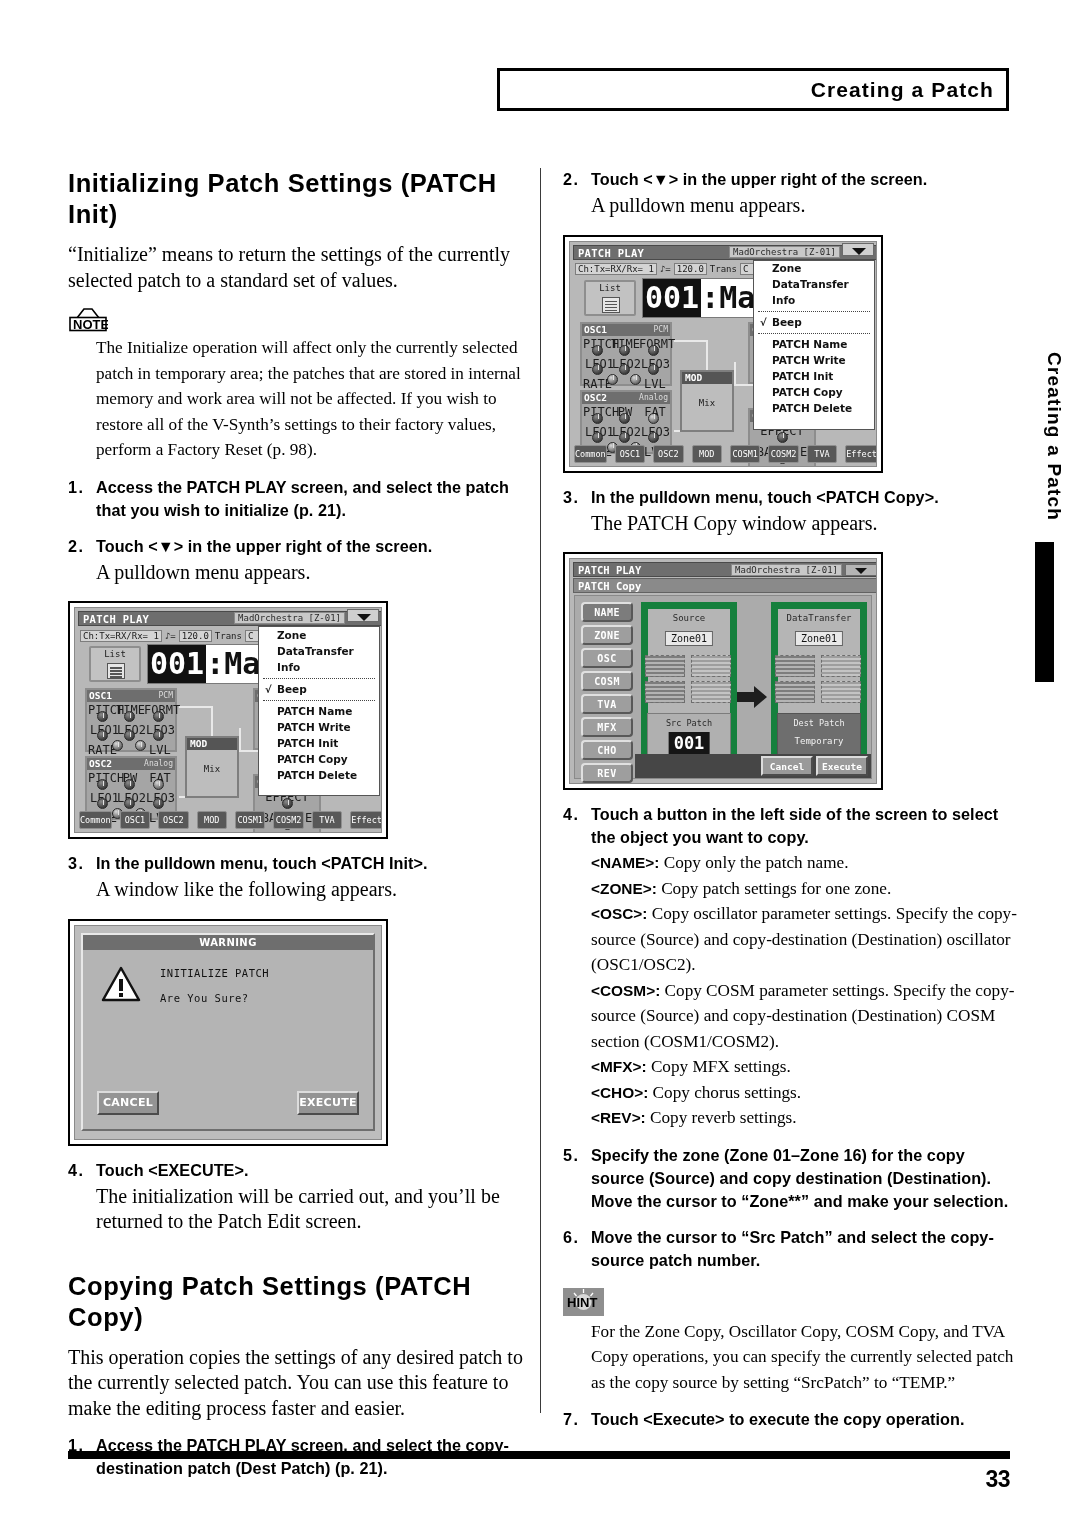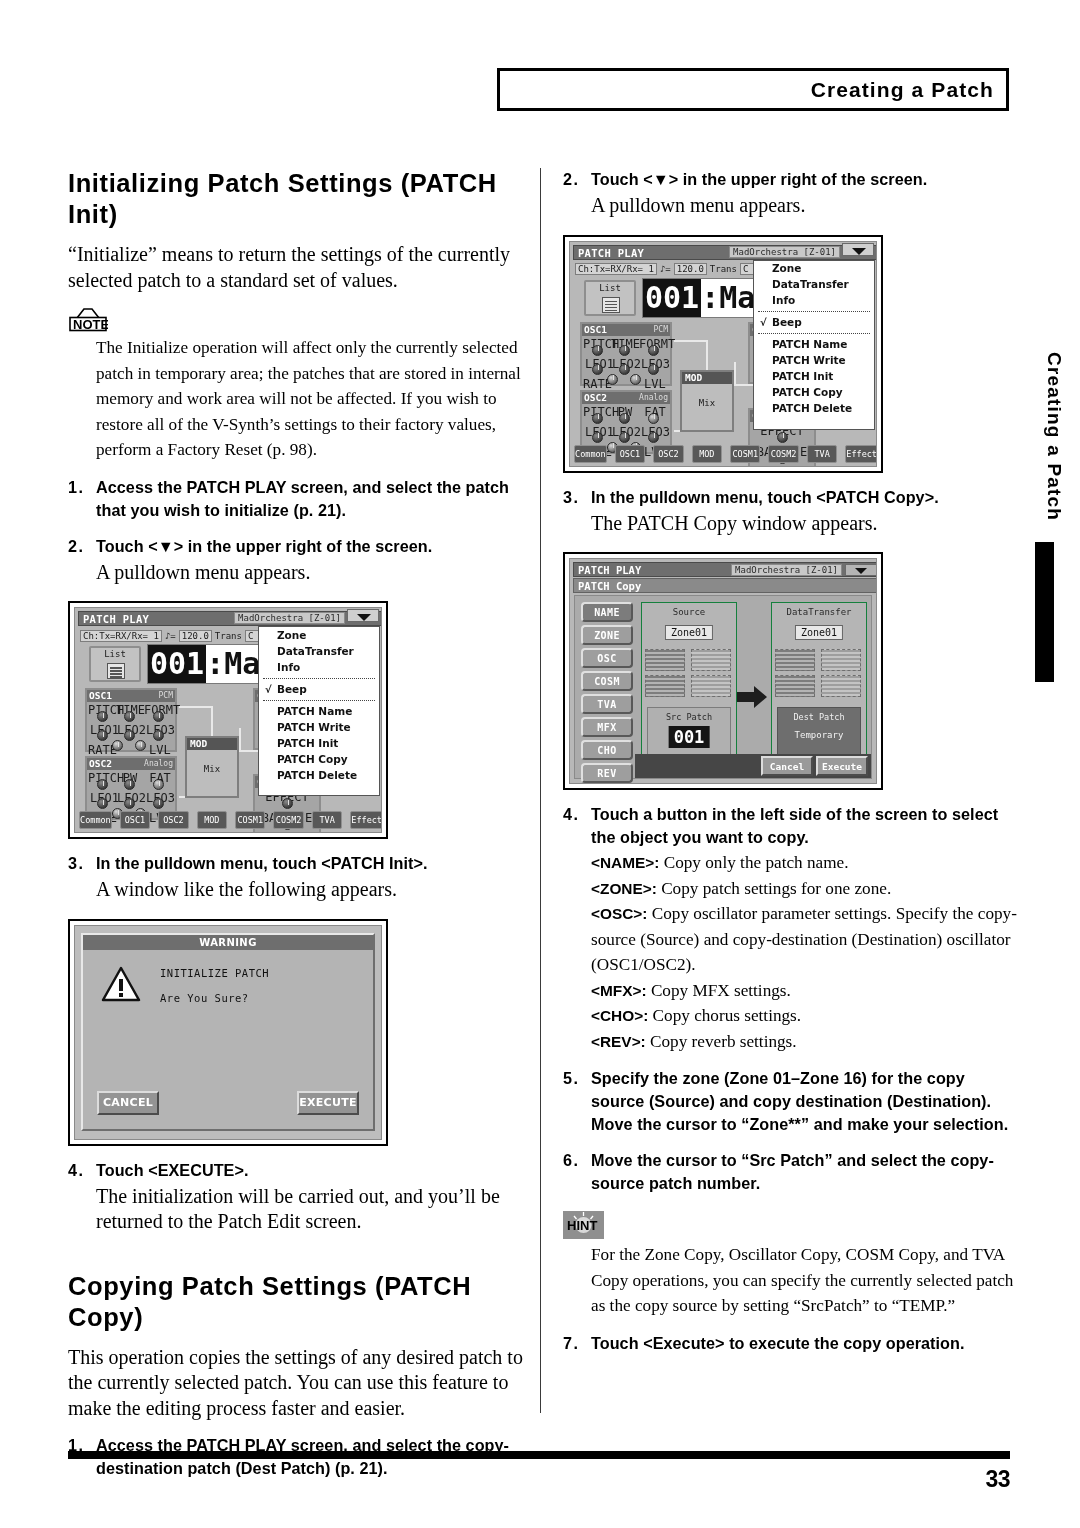--- a/index.html
+++ b/index.html
@@ -337,7 +337,7 @@
   .lcd .tabrow {
     position: absolute; left: 4px; bottom: 3px;
     width: 304px; height: 18px;
-    display: flex; gap: 8px; justify-content: flex-end;
+    display: flex; gap: 8px;
   }
   .lcd .tabrow .tb {
     flex: 1;

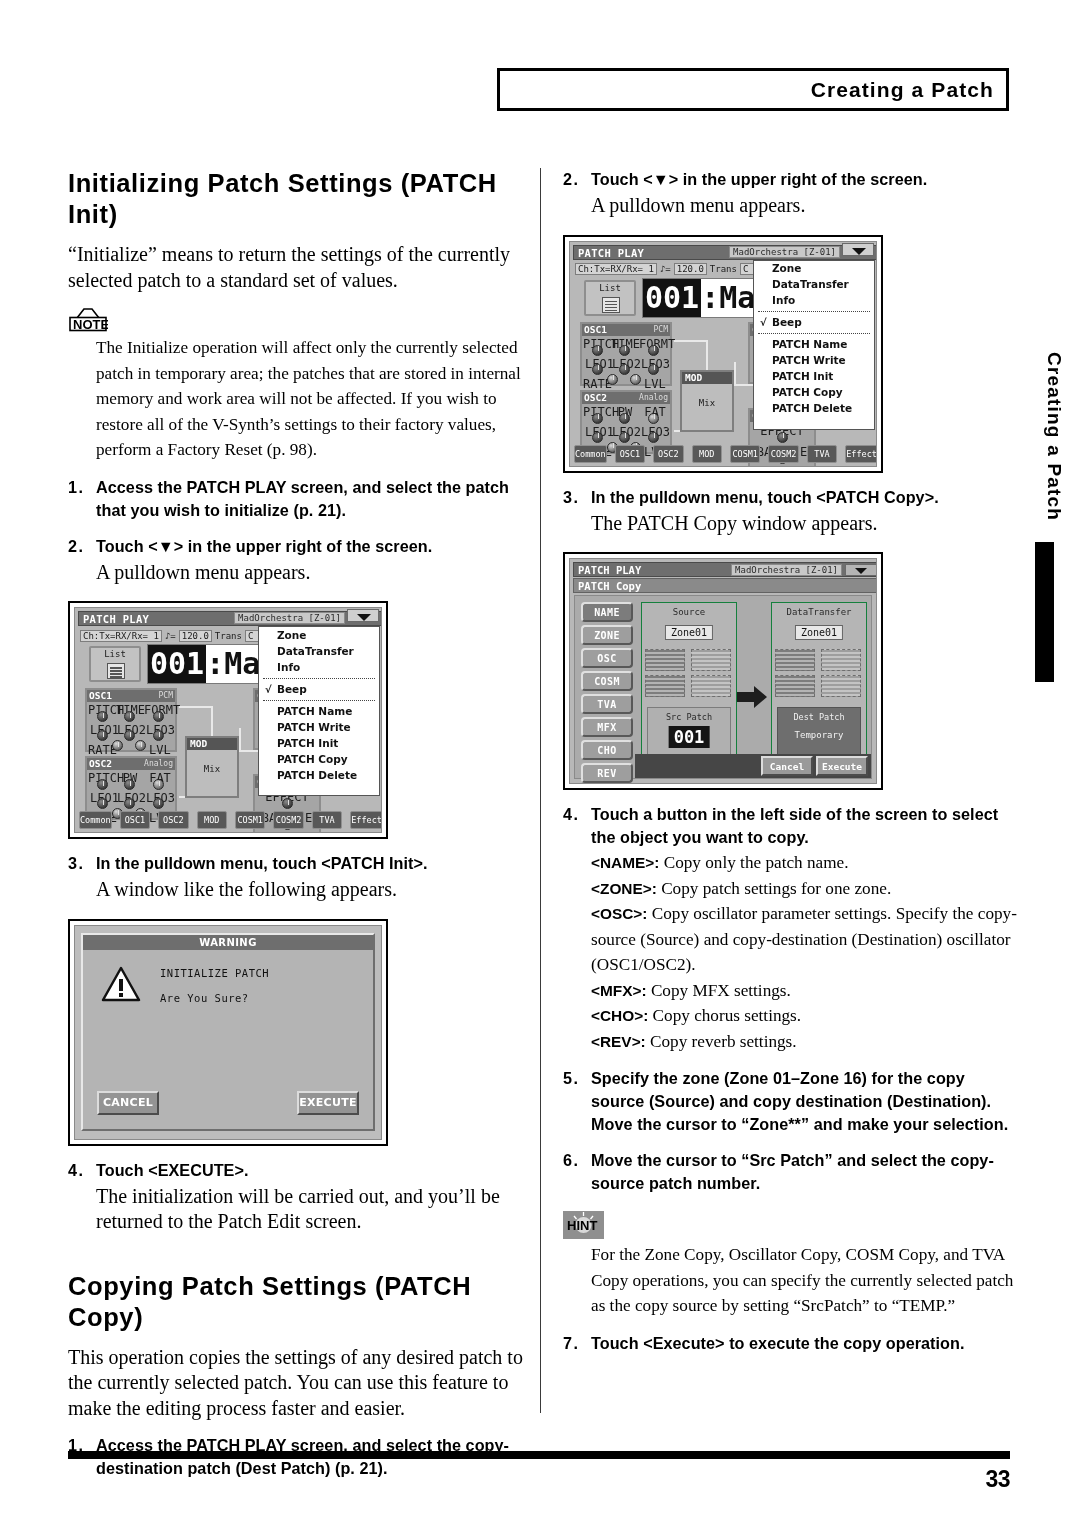--- a/index.html
+++ b/index.html
@@ -465,7 +465,7 @@
   .panelbox {
     position: absolute;
     background: #b5b5b5;
-    border: 1px solid #15803d;
+    border: 7px solid #15803d;
   }
   .panelbox .ttl {
     position: absolute; left: 0; right: 0; top: 4px;

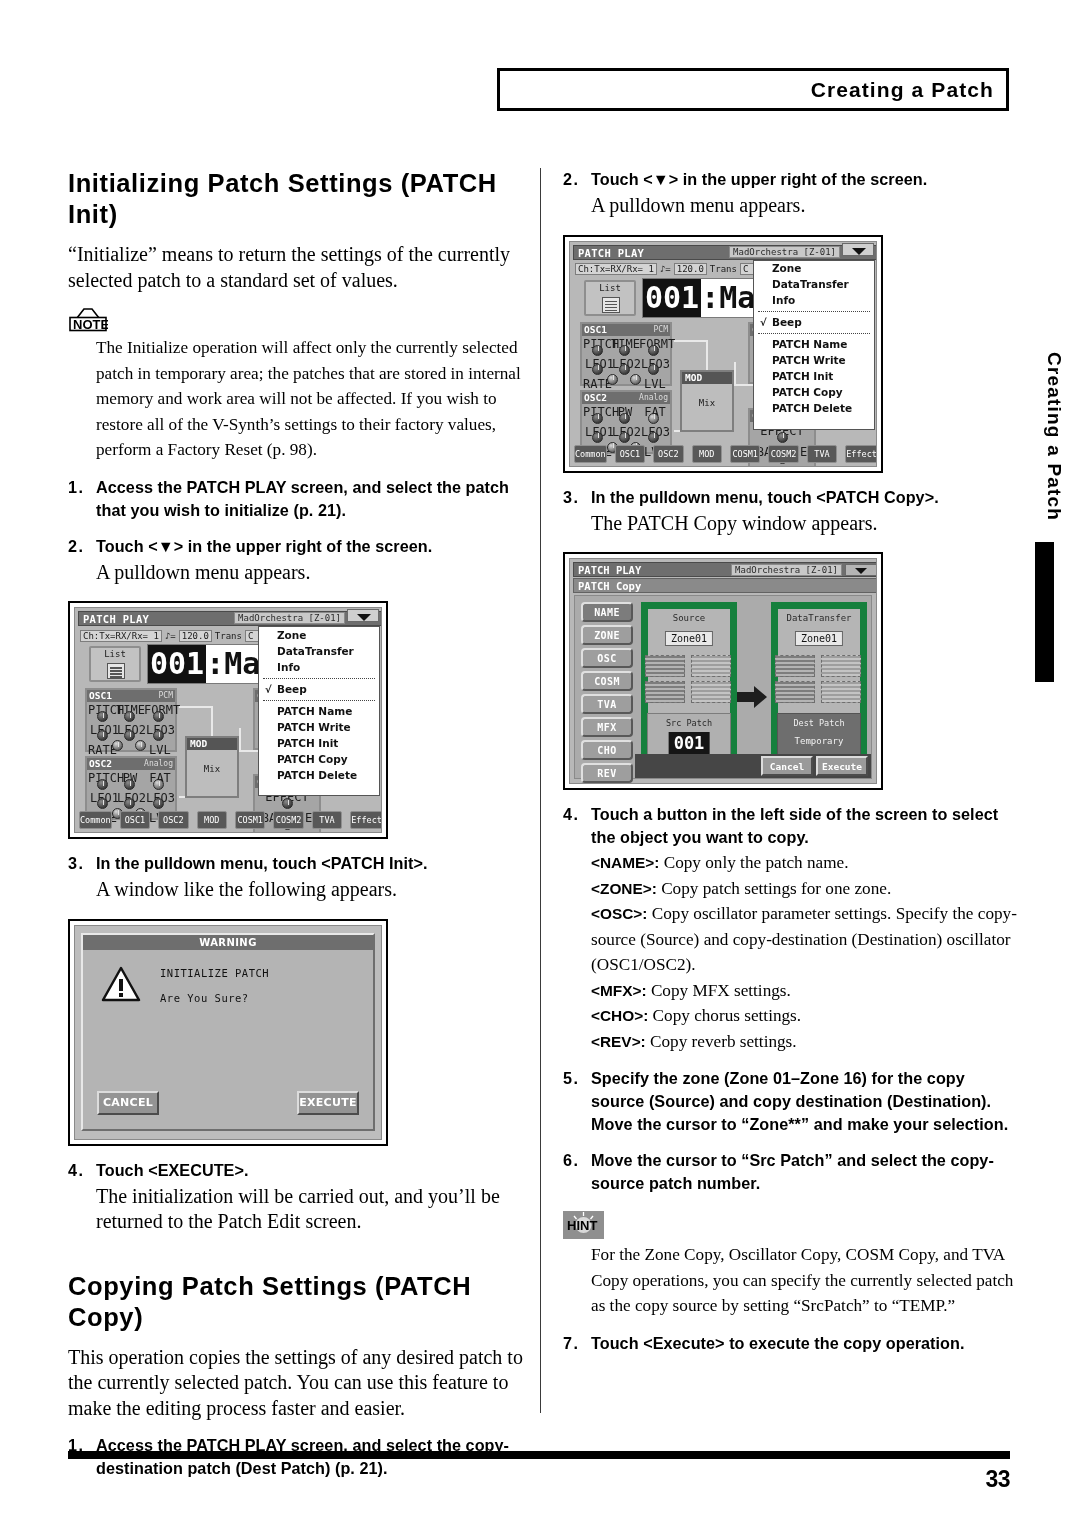--- a/index.html
+++ b/index.html
@@ -1011,6 +1011,7 @@
     <div><span class="term">&lt;NAME&gt;:</span><span> Copy only the patch name.</span></div>
     <div><span class="term">&lt;ZONE&gt;:</span><span> Copy patch settings for one zone.</span></div>
     <div><span class="term">&lt;OSC&gt;:</span><span> Copy oscillator parameter settings. Specify the copy-source (Source) and copy-destination (Destination) oscillator (OSC1/OSC2).</span></div>
+    <div><span class="term">&lt;COSM&gt;:</span><span> Copy COSM parameter settings. Specify the copy-source (Source) and copy-destination (Destination) COSM section (COSM1/COSM2).</span></div>
     <div><span class="term">&lt;MFX&gt;:</span><span> Copy MFX settings.</span></div>
     <div><span class="term">&lt;CHO&gt;:</span><span> Copy chorus settings.</span></div>
     <div><span class="term">&lt;REV&gt;:</span><span> Copy reverb settings.</span></div>

